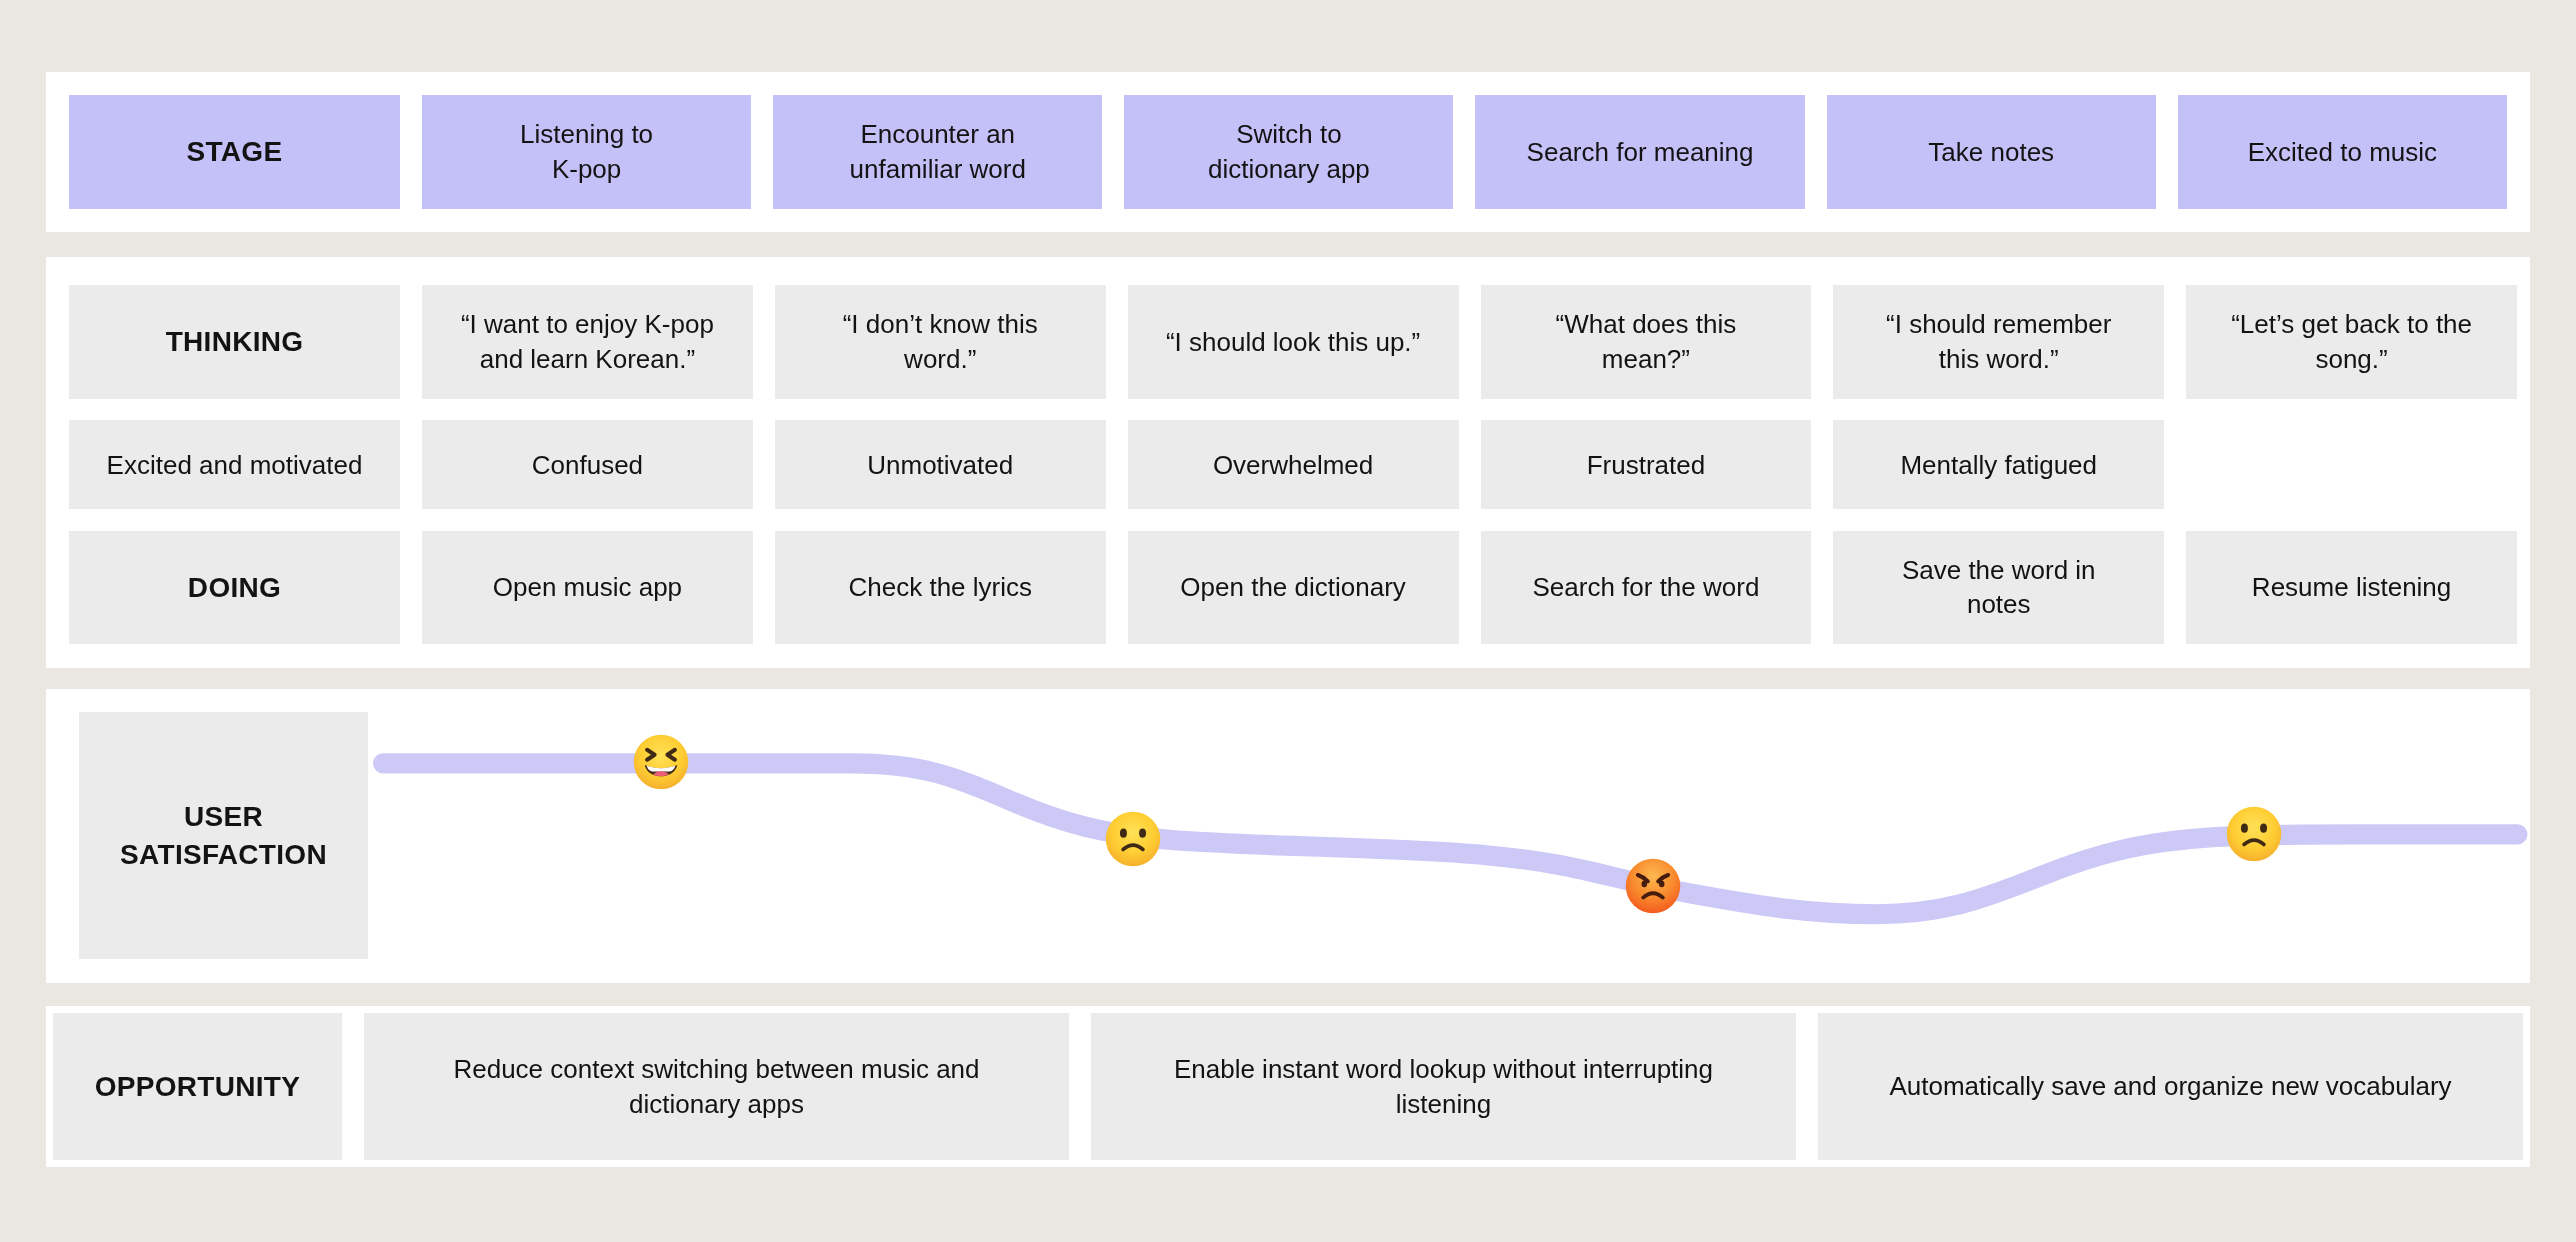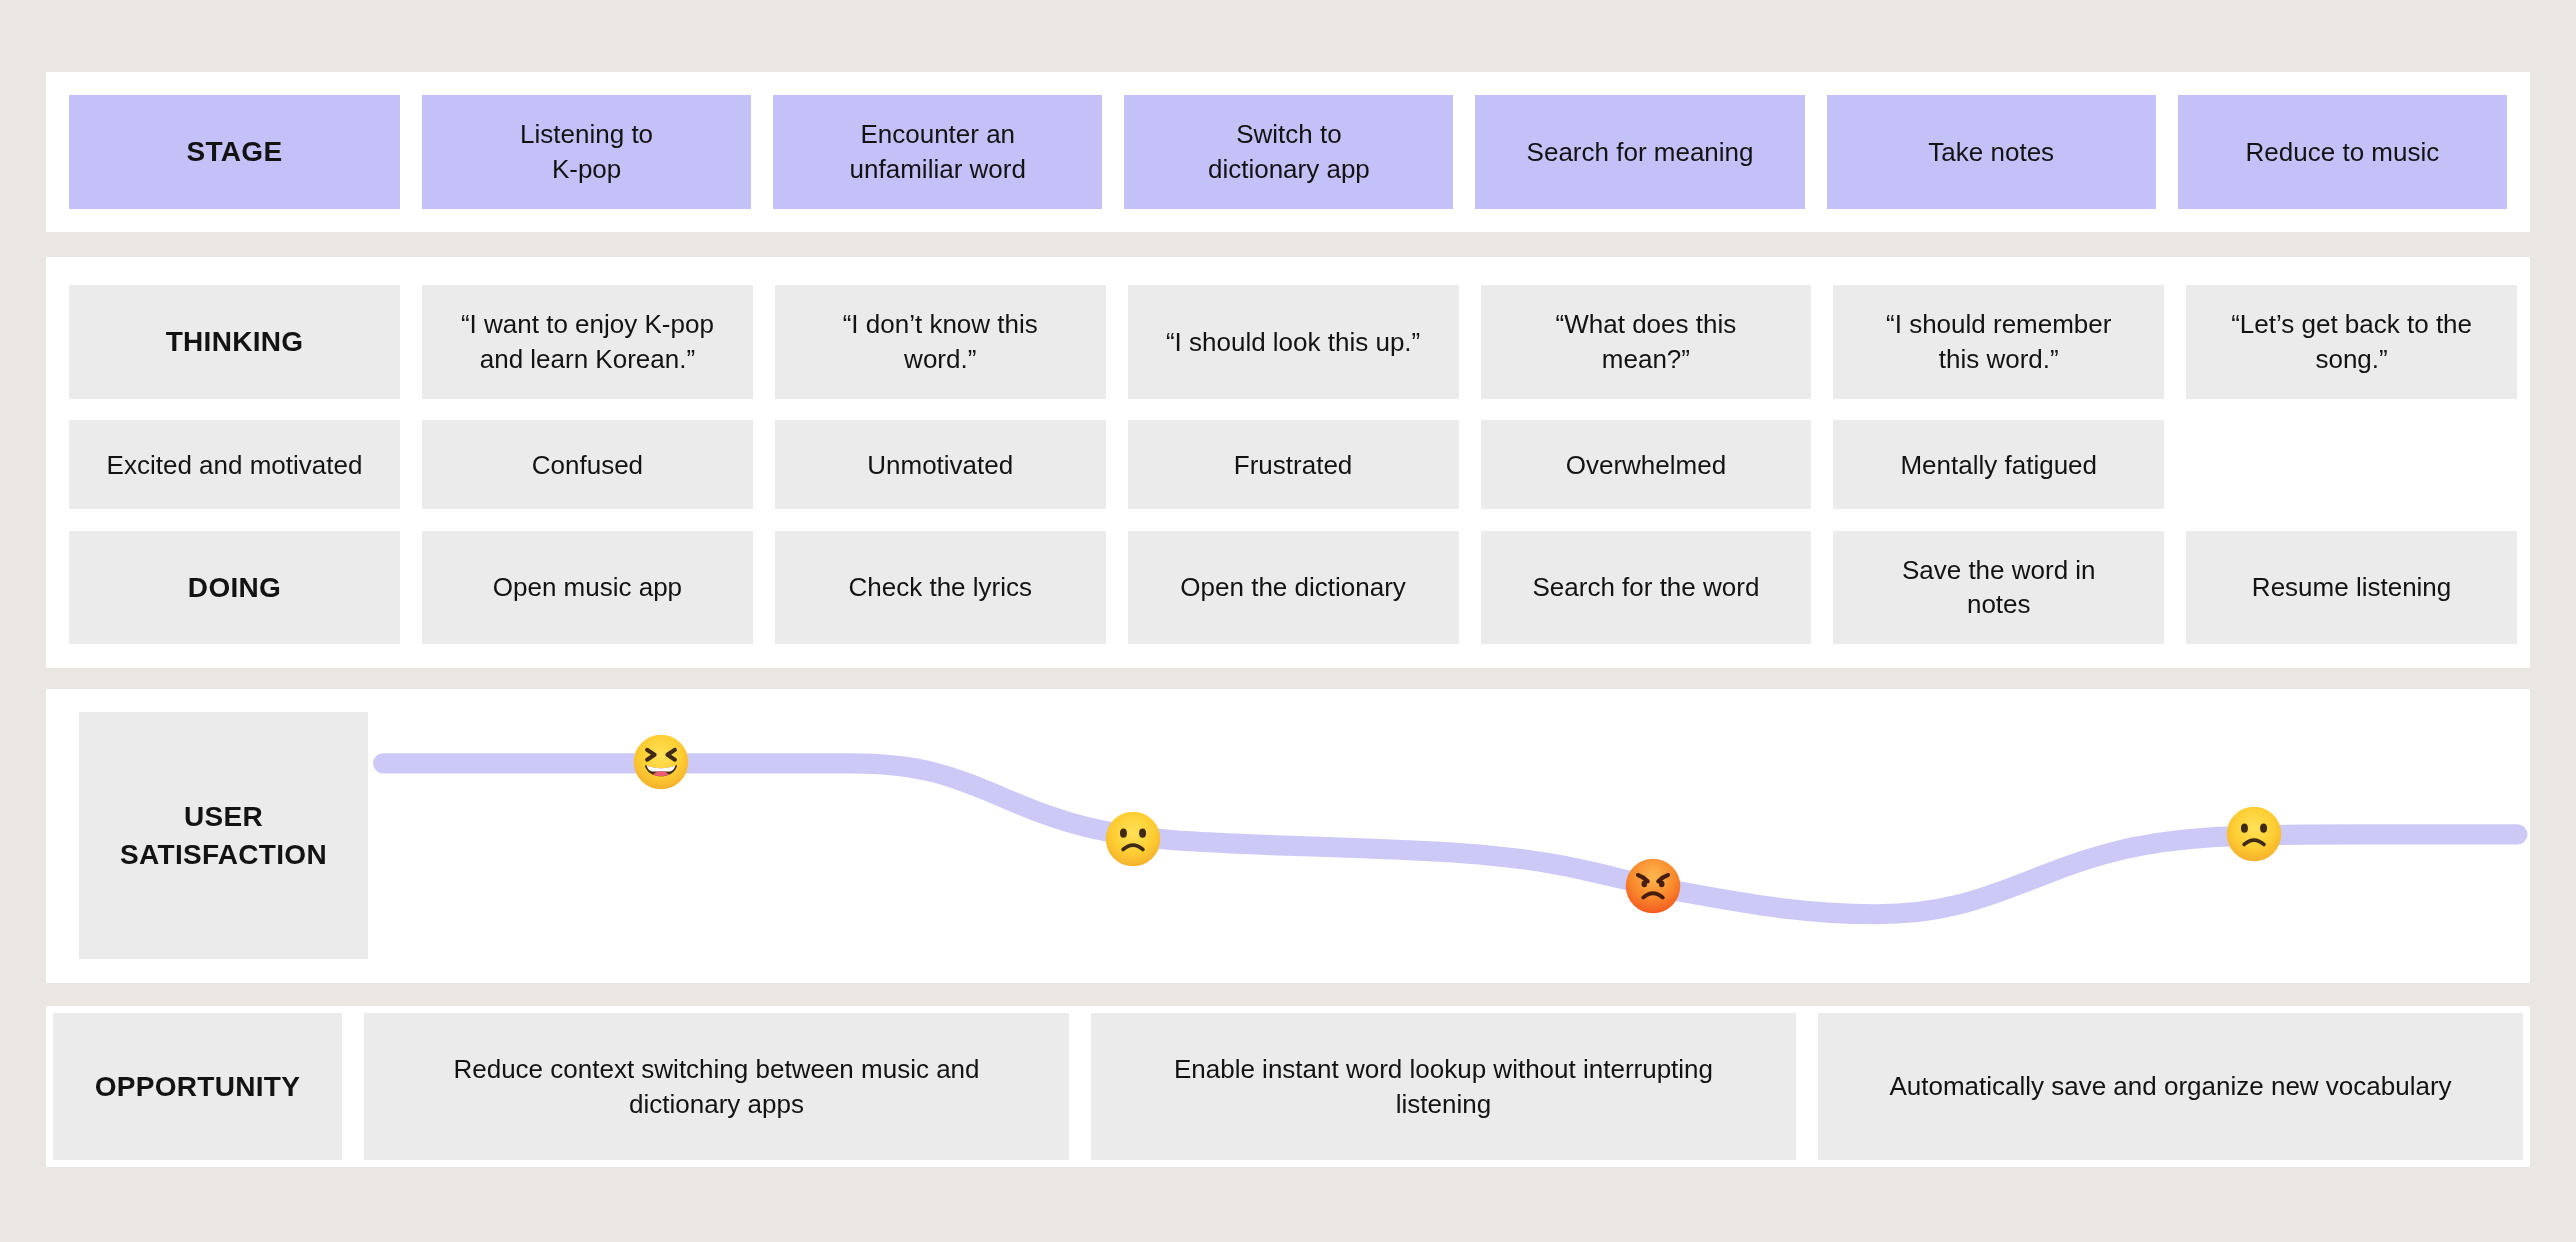--- a/index.html
+++ b/index.html
@@ -77,7 +77,7 @@
 dictionary app</div>
       <div class="cell purple">Search for meaning</div>
       <div class="cell purple">Take notes</div>
-      <div class="cell purple">Reduce to music</div>
+      <div class="cell purple">Excited to music</div>
     </div>
   </div>
 

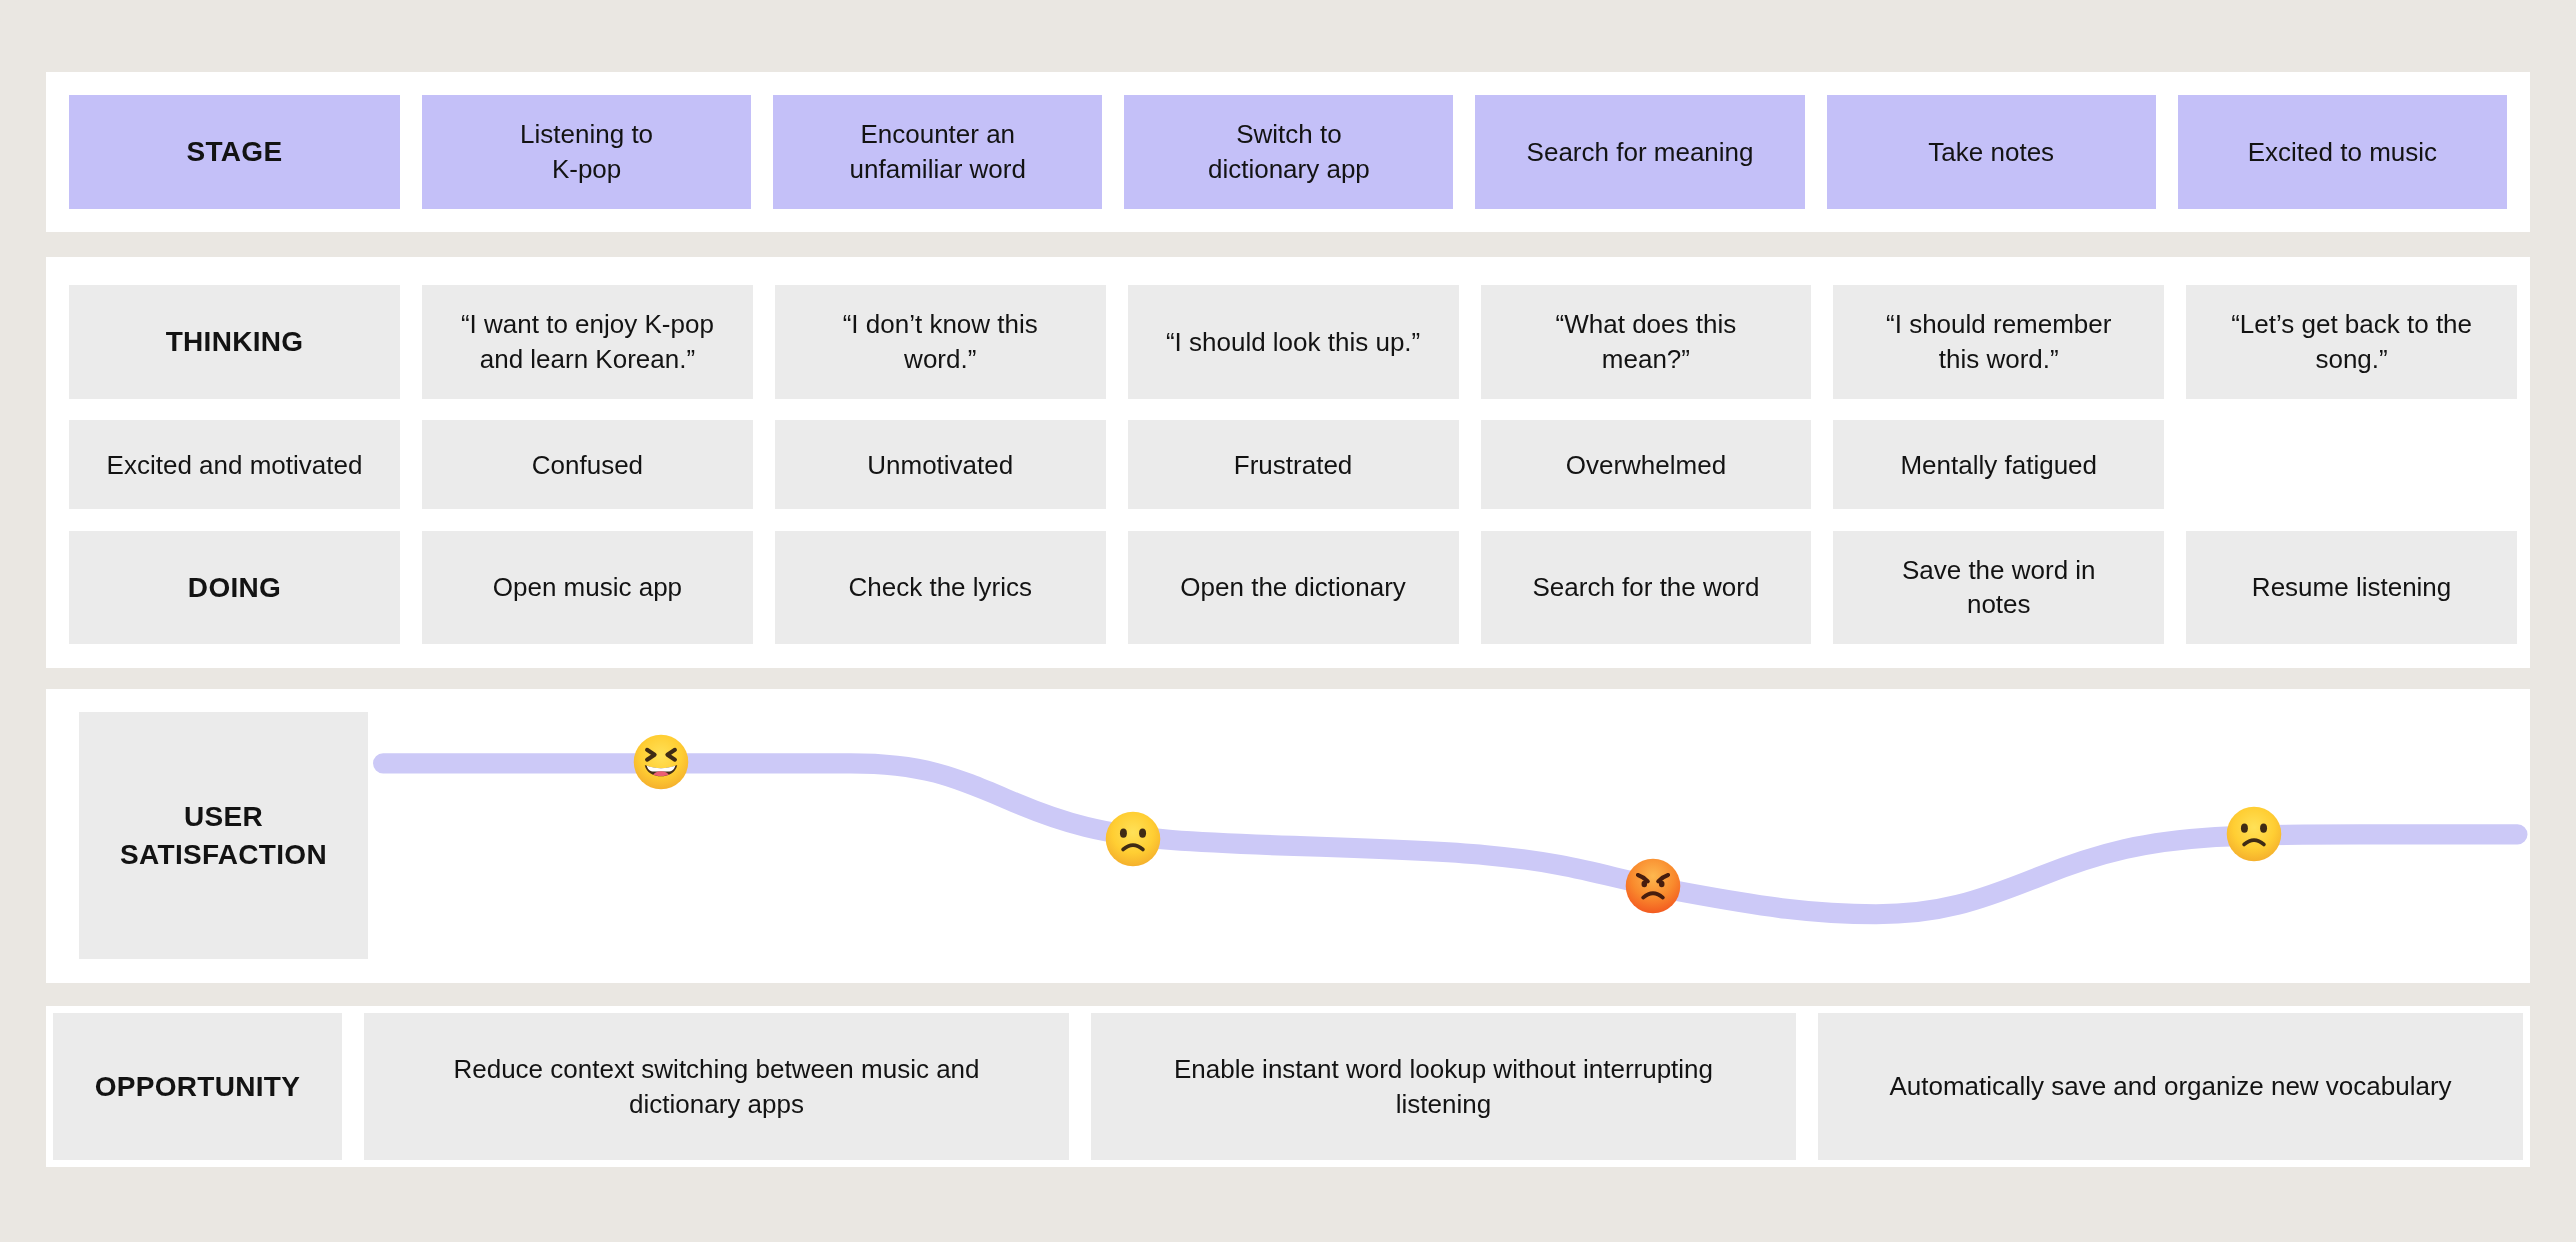--- a/index.html
+++ b/index.html
@@ -100,8 +100,8 @@
       <div class="cell gray">Excited and motivated</div>
       <div class="cell gray">Confused</div>
       <div class="cell gray">Unmotivated</div>
+      <div class="cell gray">Overwhelmed</div>
       <div class="cell gray">Frustrated</div>
-      <div class="cell gray">Overwhelmed</div>
       <div class="cell gray">Mentally fatigued</div>
     </div>
     <div class="grid7 r-do">

